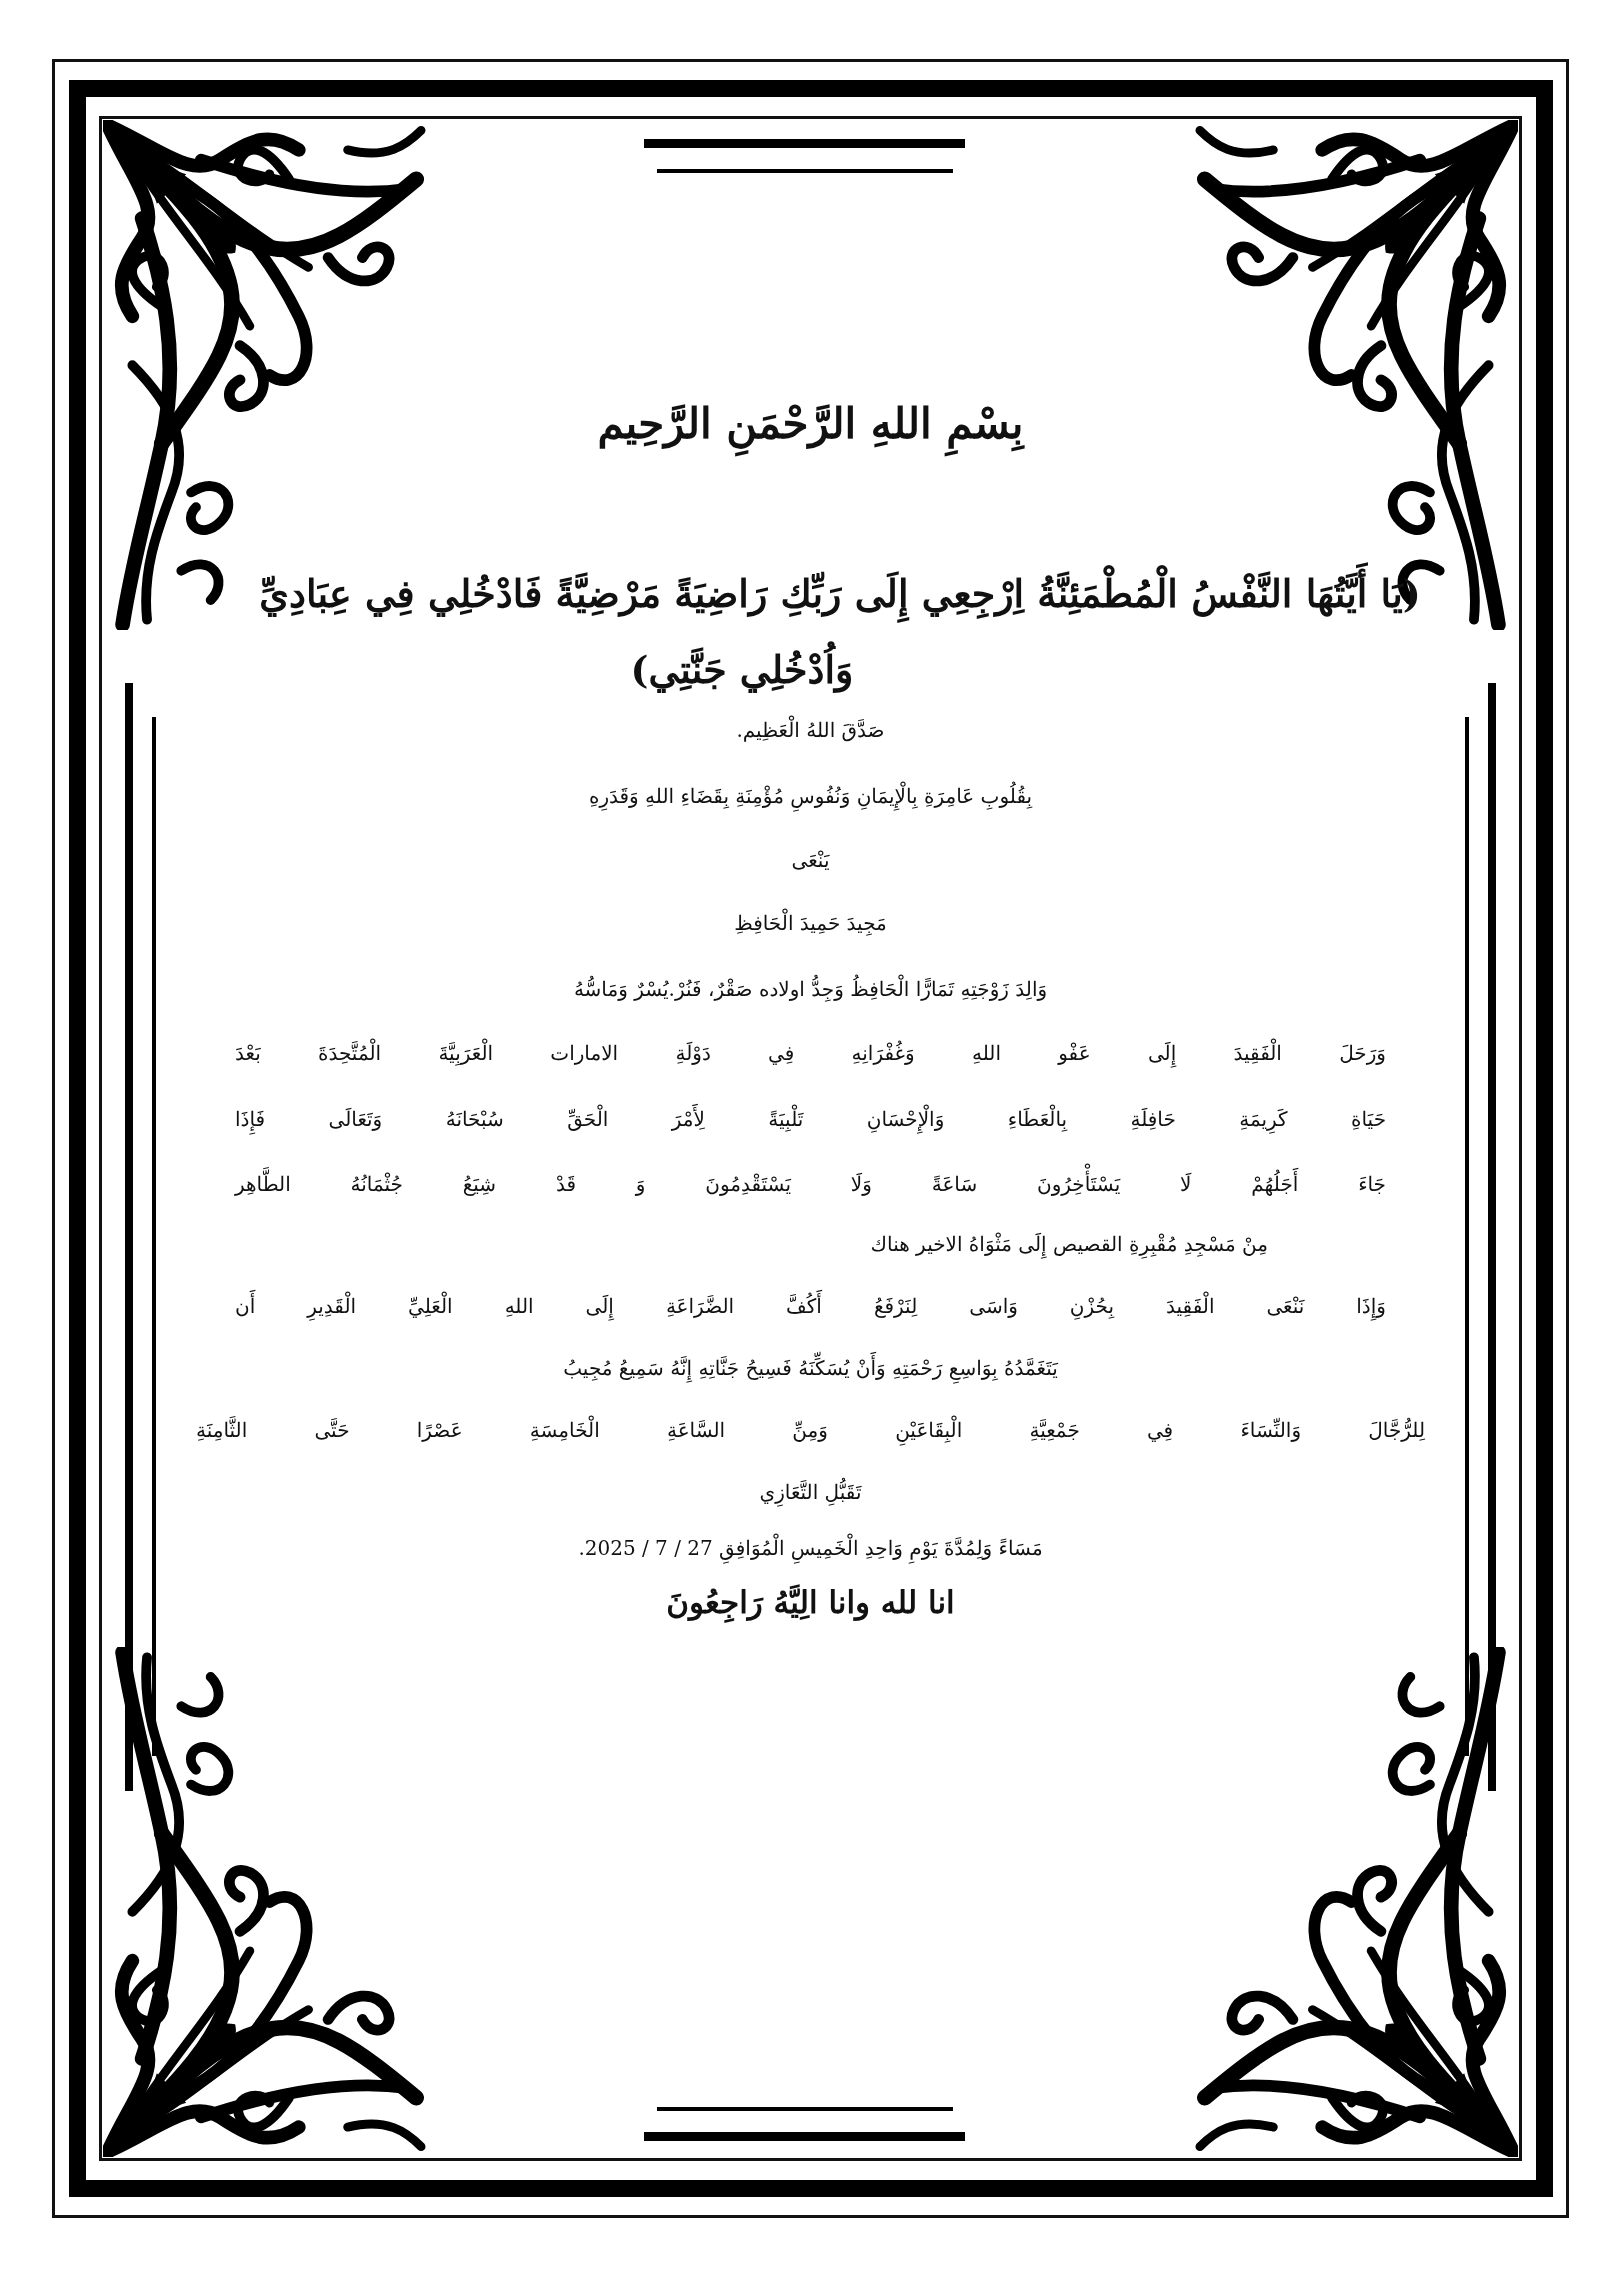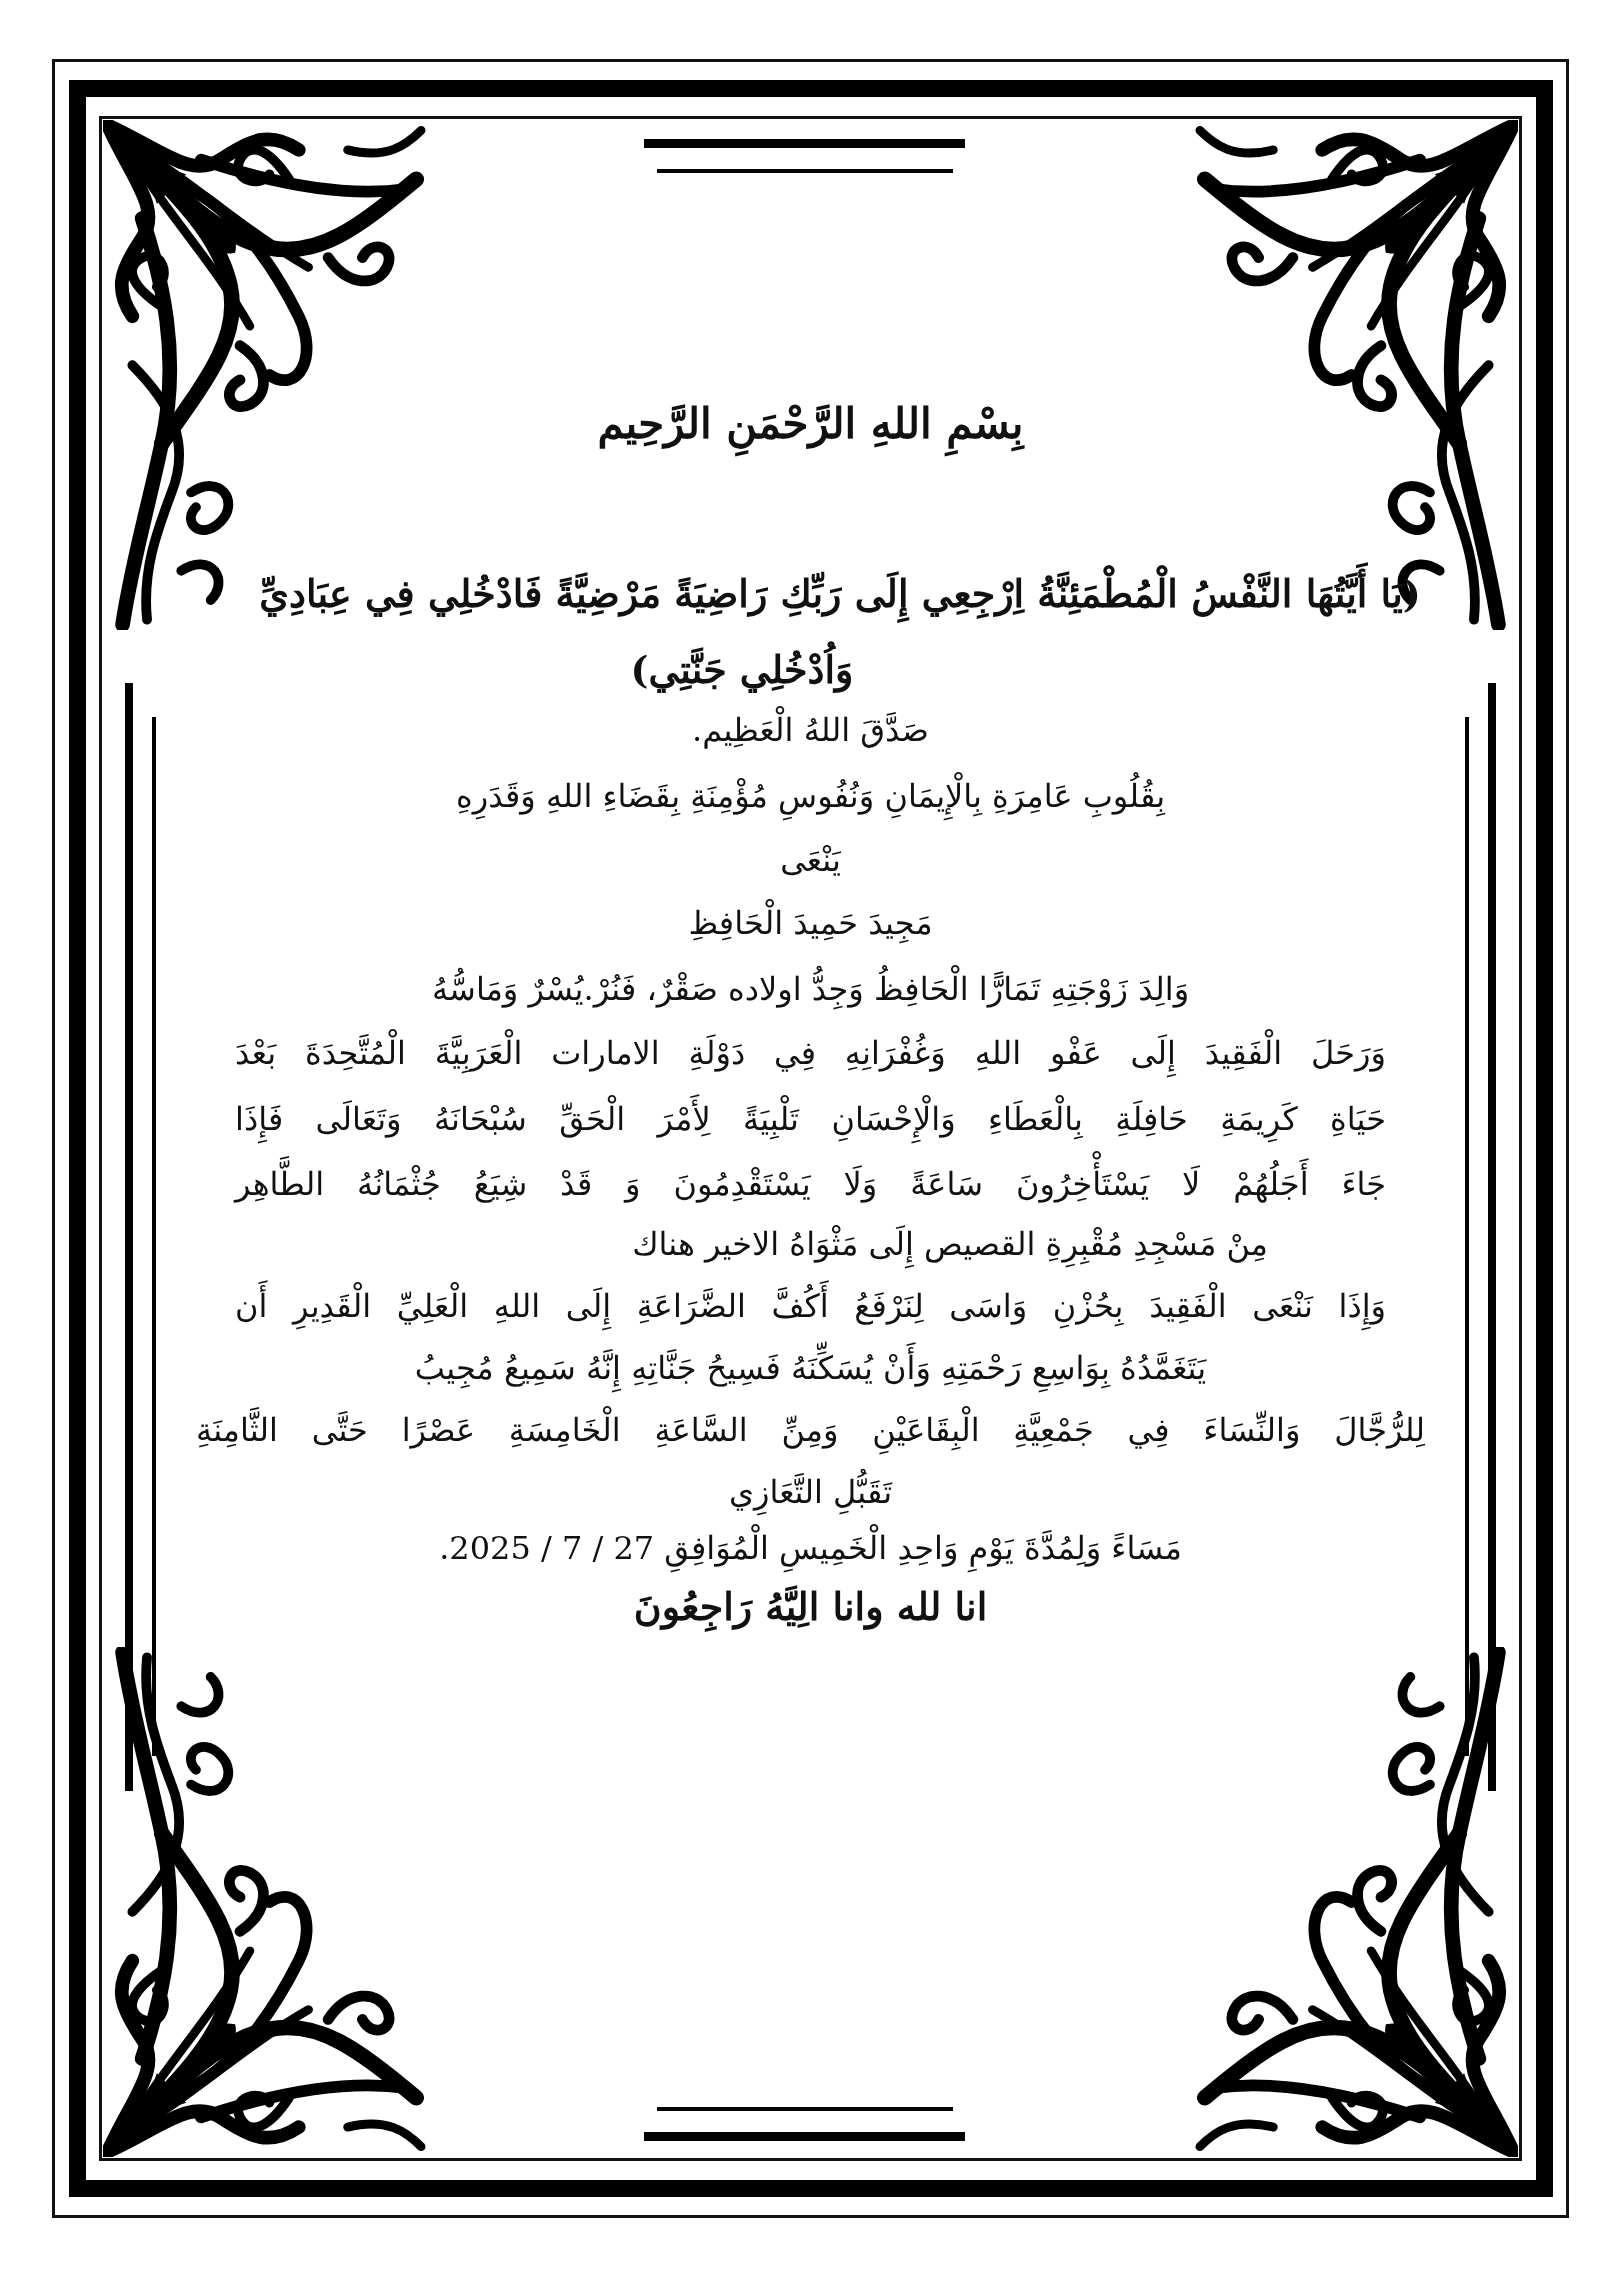--- a/index.html
+++ b/index.html
@@ -21,7 +21,7 @@
   .basmala { font-size:42px; font-weight:bold; margin-top:11.8px; }
   .verse { font-size:38px; font-weight:bold; line-height:76px; margin-top:108px; text-align:center; }
   .verse .v2 { margin-right:137px; }
-  .body-line { font-size:32px; line-height:56px; }
+  .body-line { font-size:20px; line-height:56px; }
   .body-just { text-align:justify; text-align-last:justify; }
   .final { font-size:38px; font-weight:bold; margin-top:7.8px; }
 </style>

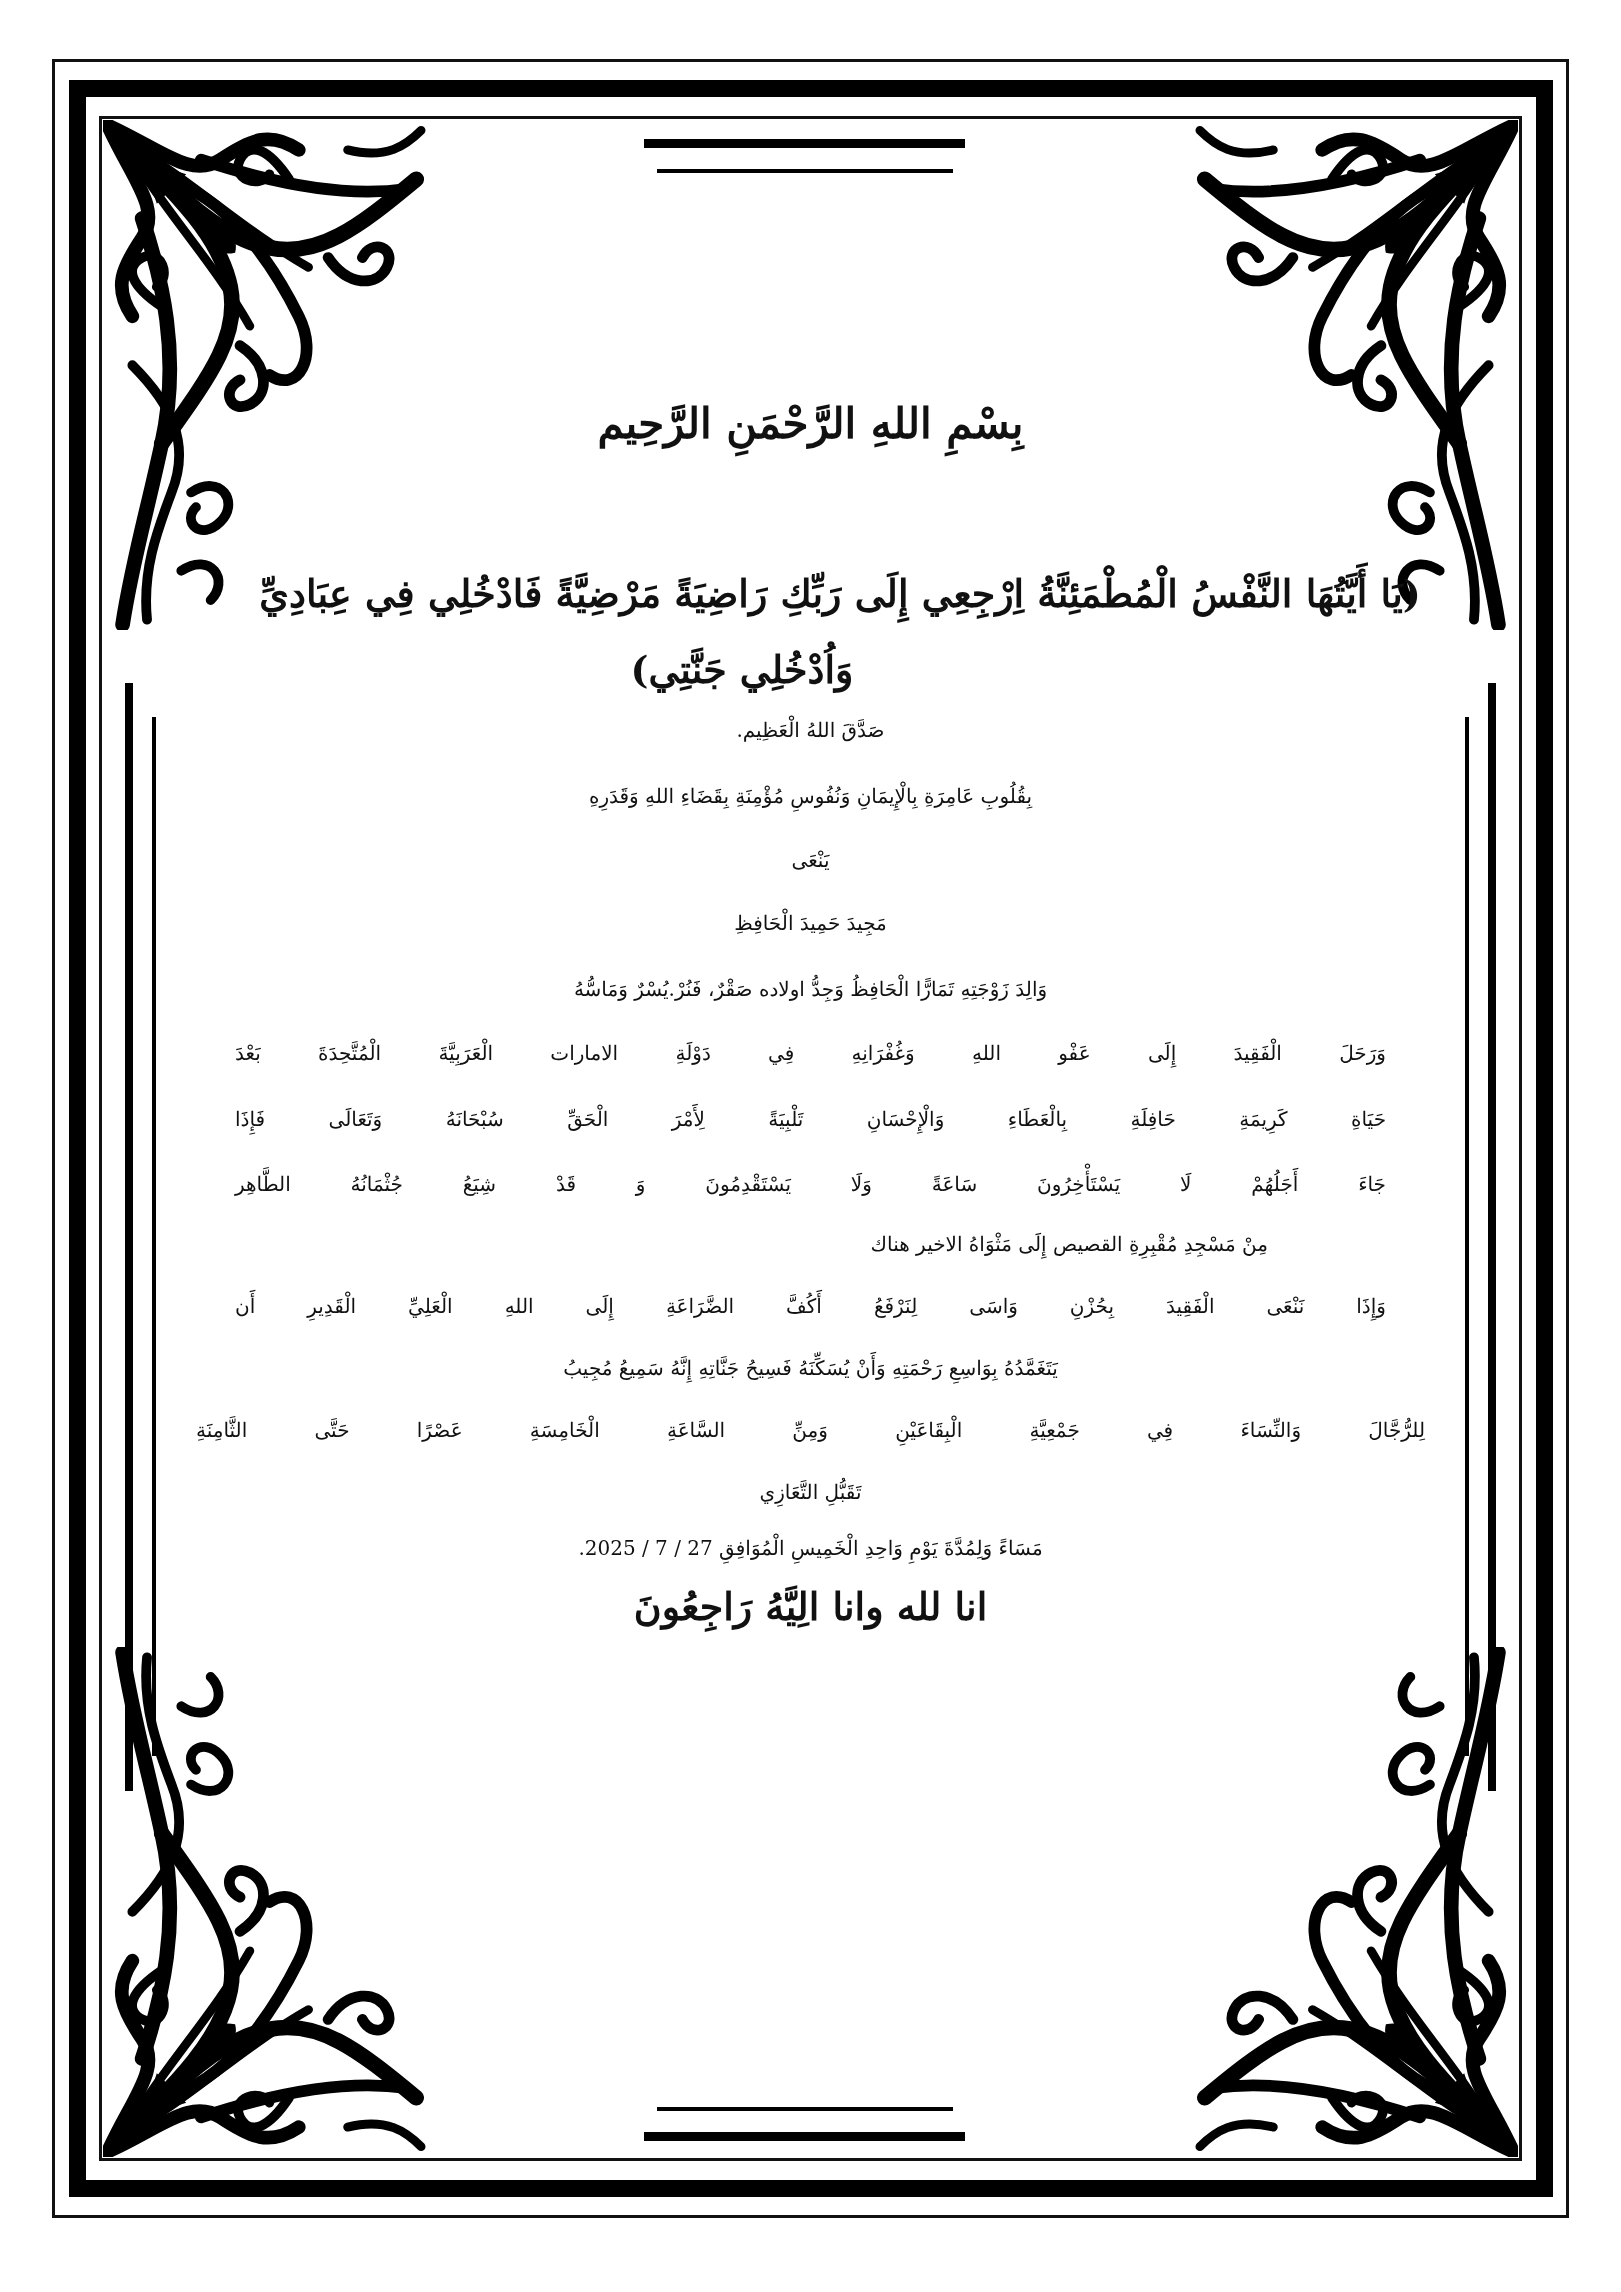--- a/index.html
+++ b/index.html
@@ -23,7 +23,7 @@
   .verse .v2 { margin-right:137px; }
   .body-line { font-size:20px; line-height:56px; }
   .body-just { text-align:justify; text-align-last:justify; }
-  .final { font-size:38px; font-weight:bold; margin-top:7.8px; }
+  .final { font-size:31px; font-weight:bold; margin-top:7.8px; }
 </style>
 </head>
 <body>

